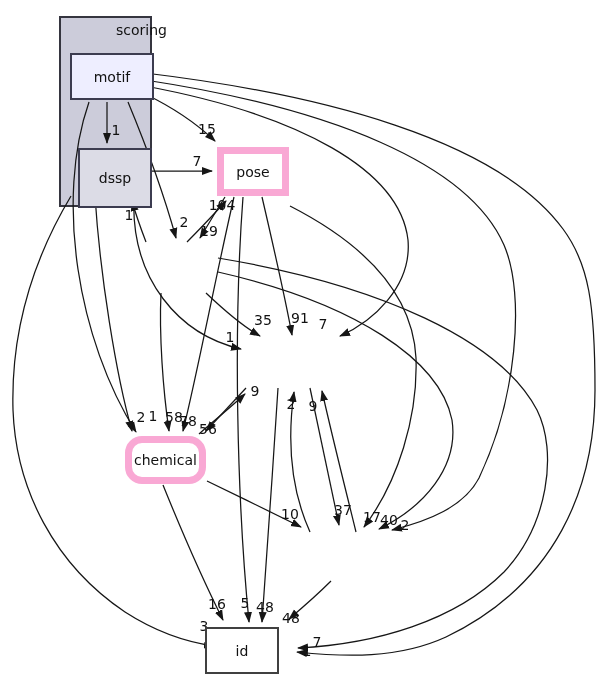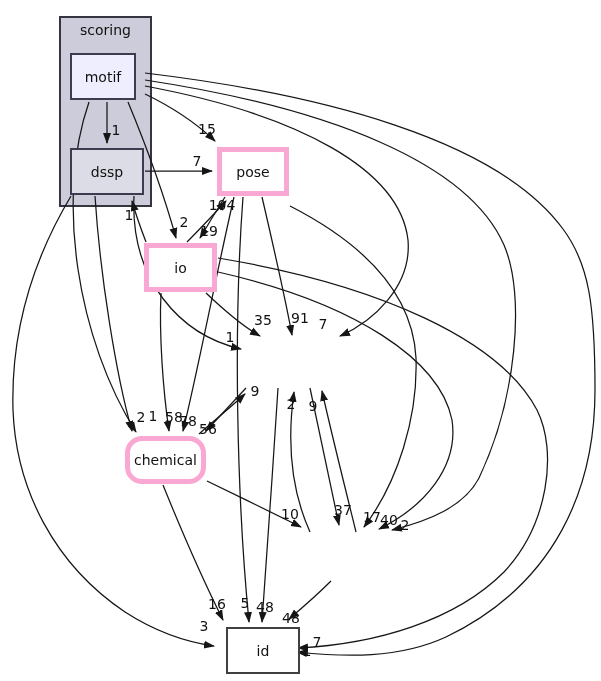--- a/index.html
+++ b/index.html
@@ -13,7 +13,7 @@
   }
   #cluster-label{
     position:absolute;left:0;top:4px;width:100%;text-align:center;
-    font-size:14px;color:#111;
+    font-size:14px;color:#111;padding-left:36px;
   }
   #edge-layer{position:absolute;left:0;top:0;z-index:2;}
   .node{

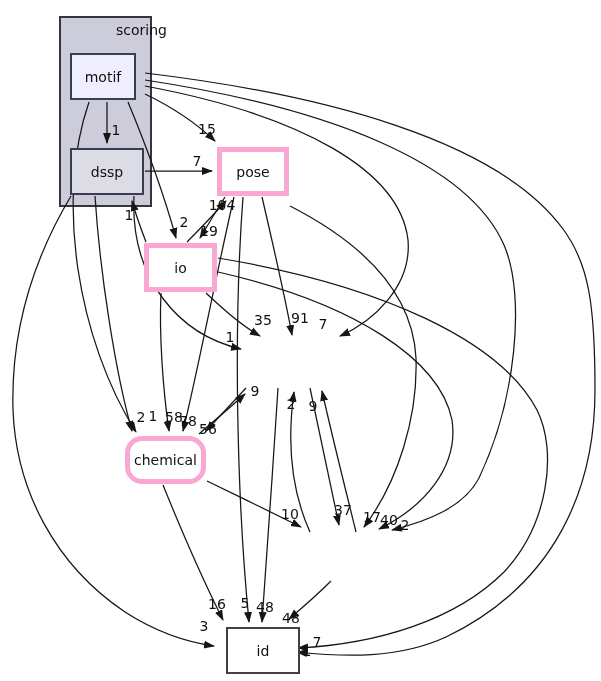--- a/index.html
+++ b/index.html
@@ -24,7 +24,7 @@
   .node-cluster-member{background:#dcdce6;border:2px solid #3c3c50;}
   .node-linked{background:#ffffff;border:5px solid #f9a8d4;}
   .node-plain{background:#ffffff;border:2px solid #404040;}
-  #node-motif{left:70px;top:53px;width:66px;height:47px;}
+  #node-motif{left:70px;top:53px;width:84px;height:47px;}
   #node-dssp{left:70px;top:148px;width:74px;height:47px;}
   #node-pose{left:217px;top:147px;width:72px;height:49px;}
   #node-io{left:144px;top:243px;width:73px;height:49px;}

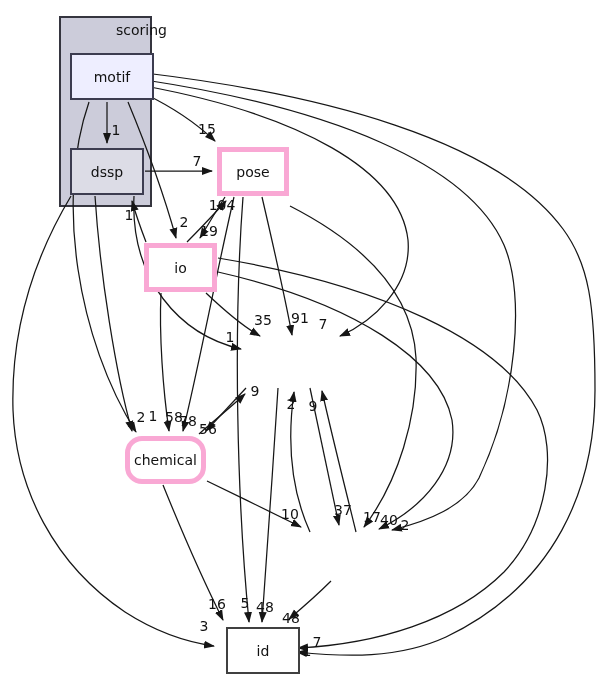--- a/index.html
+++ b/index.html
@@ -25,7 +25,7 @@
   .node-linked{background:#ffffff;border:5px solid #f9a8d4;}
   .node-plain{background:#ffffff;border:2px solid #404040;}
   #node-motif{left:70px;top:53px;width:84px;height:47px;}
-  #node-dssp{left:70px;top:148px;width:74px;height:47px;}
+  #node-dssp{left:78px;top:148px;width:74px;height:60px;}
   #node-pose{left:217px;top:147px;width:72px;height:49px;}
   #node-io{left:144px;top:243px;width:73px;height:49px;}
   #node-conformation{left:246px;top:340px;width:110px;height:47px;}

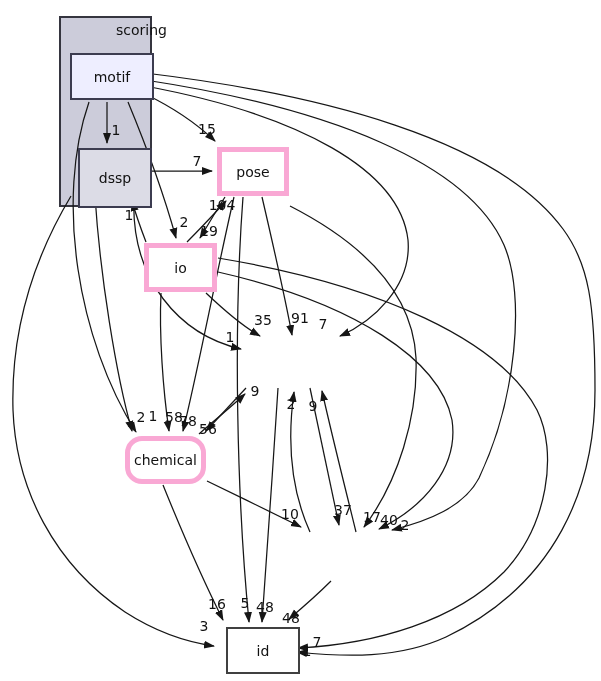--- a/index.html
+++ b/index.html
@@ -22,7 +22,7 @@
   }
   .node-current{background:#eeeeff;border:2px solid #3c3c50;}
   .node-cluster-member{background:#dcdce6;border:2px solid #3c3c50;}
-  .node-linked{background:#ffffff;border:5px solid #f9a8d4;}
+  .node-linked{background:#ffffff;border:7px solid #f9a8d4;}
   .node-plain{background:#ffffff;border:2px solid #404040;}
   #node-motif{left:70px;top:53px;width:84px;height:47px;}
   #node-dssp{left:78px;top:148px;width:74px;height:60px;}

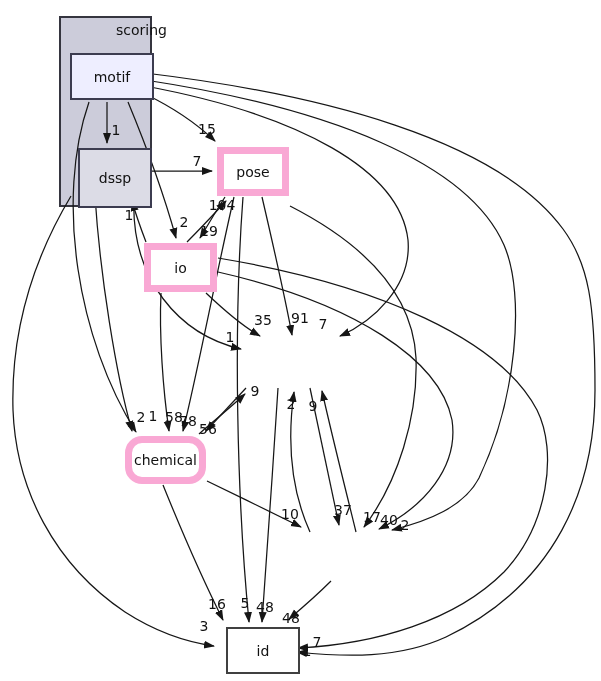--- a/index.html
+++ b/index.html
@@ -127,9 +127,6 @@
   <div class="node node-linked" id="node-pose">
     <span>pose</span>
   </div>
-  <div class="node node-linked" id="node-io">
-    <span>io</span>
-  </div>
   <div class="node node-linked" id="node-chemical">
     <span>chemical</span>
   </div>

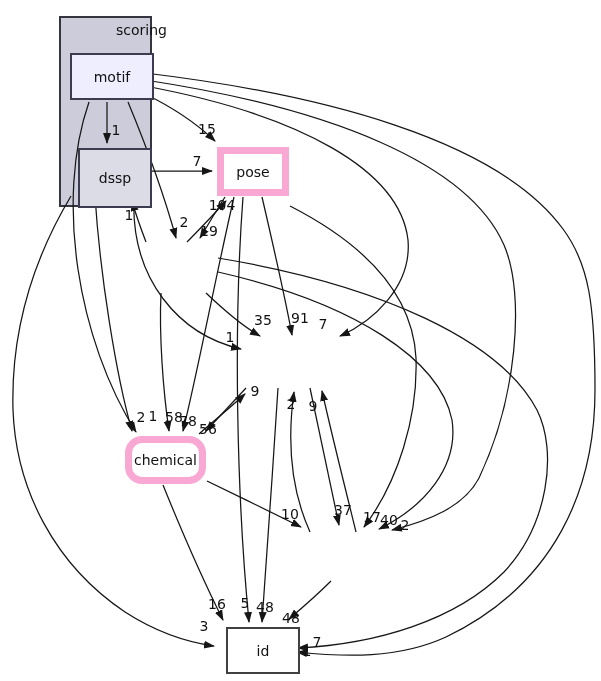--- a/index.html
+++ b/index.html
@@ -31,7 +31,7 @@
   #node-conformation{left:246px;top:340px;width:110px;height:47px;}
   #node-chemical{left:125px;top:436px;width:81px;height:48px;border-radius:17px;}
   #node-kinematics{left:306px;top:533px;width:95px;height:47px;}
-  #node-id{left:226px;top:627px;width:74px;height:47px;}
+  #node-id{left:205px;top:627px;width:74px;height:47px;}
   .edge{fill:none;stroke:#161616;stroke-width:1.25px;}
   .edge-label{font-size:14px;fill:#111;}
 </style>

